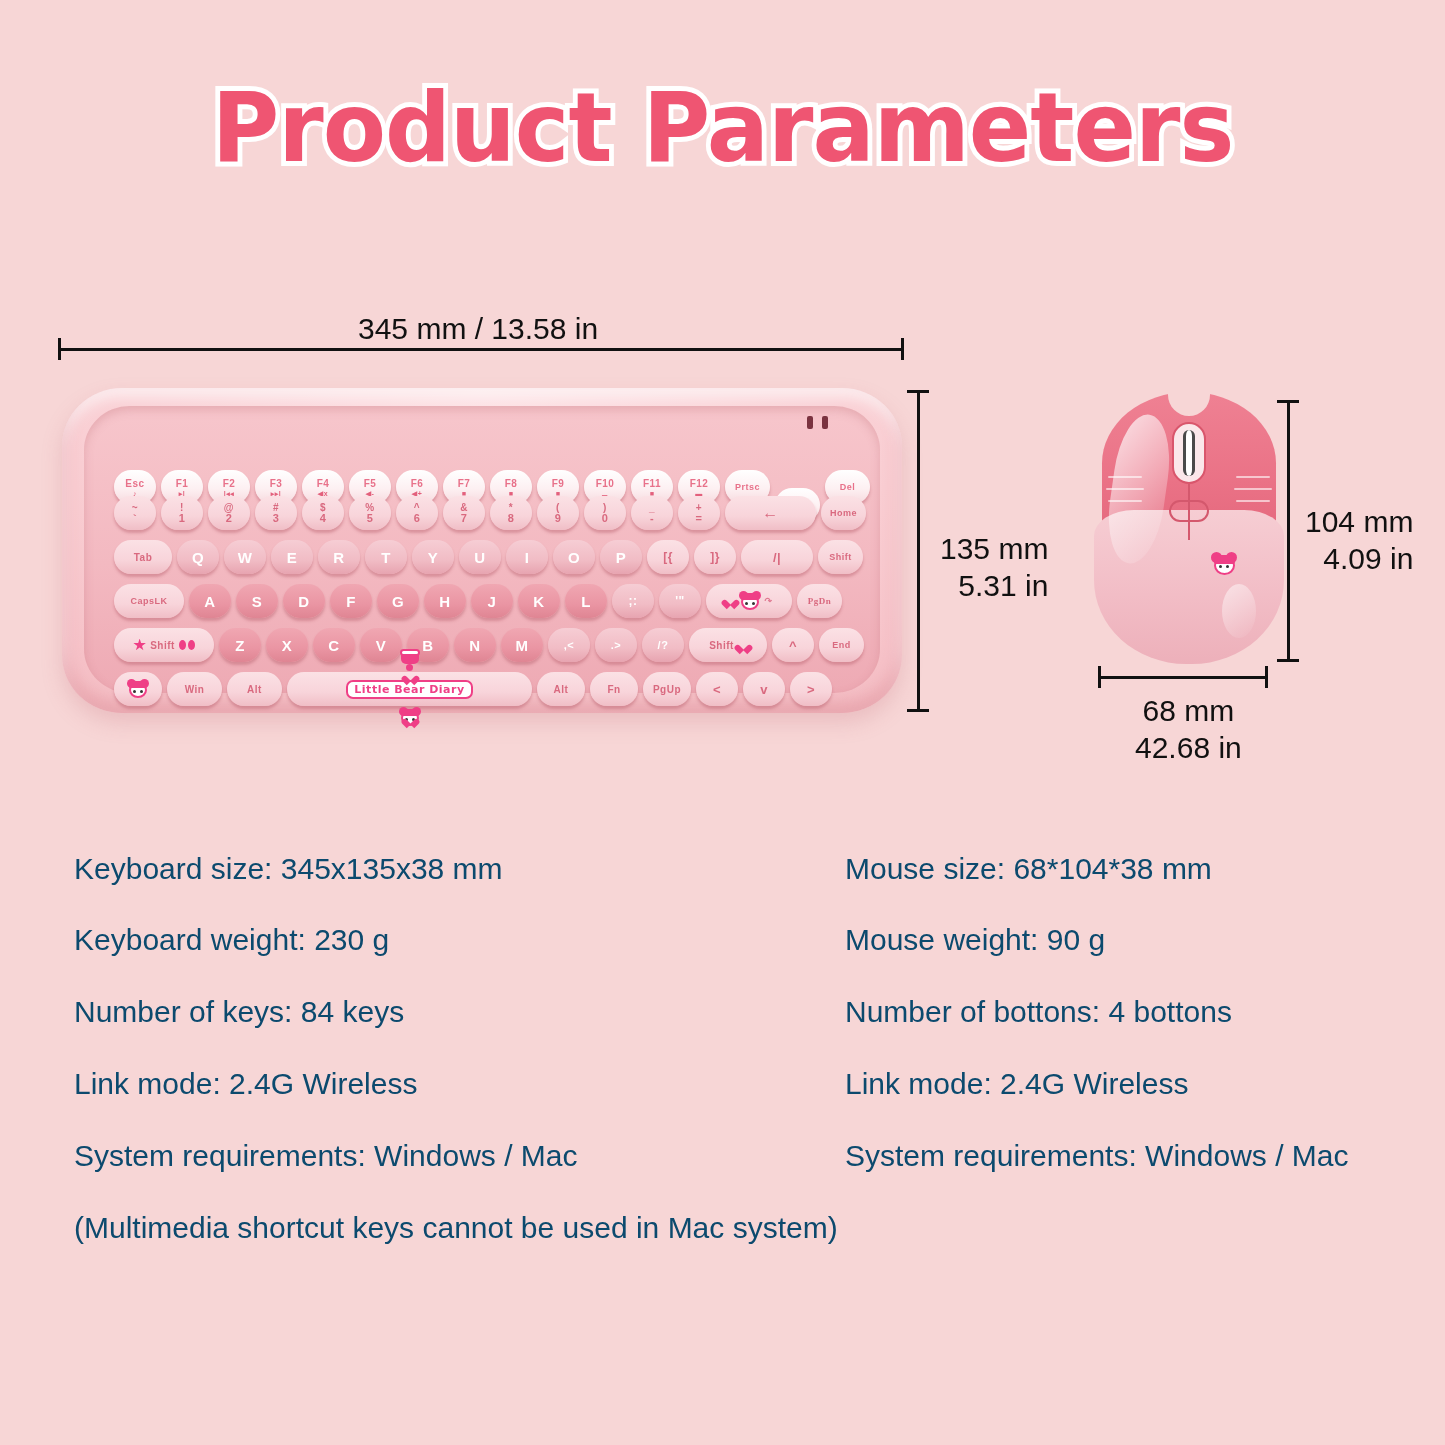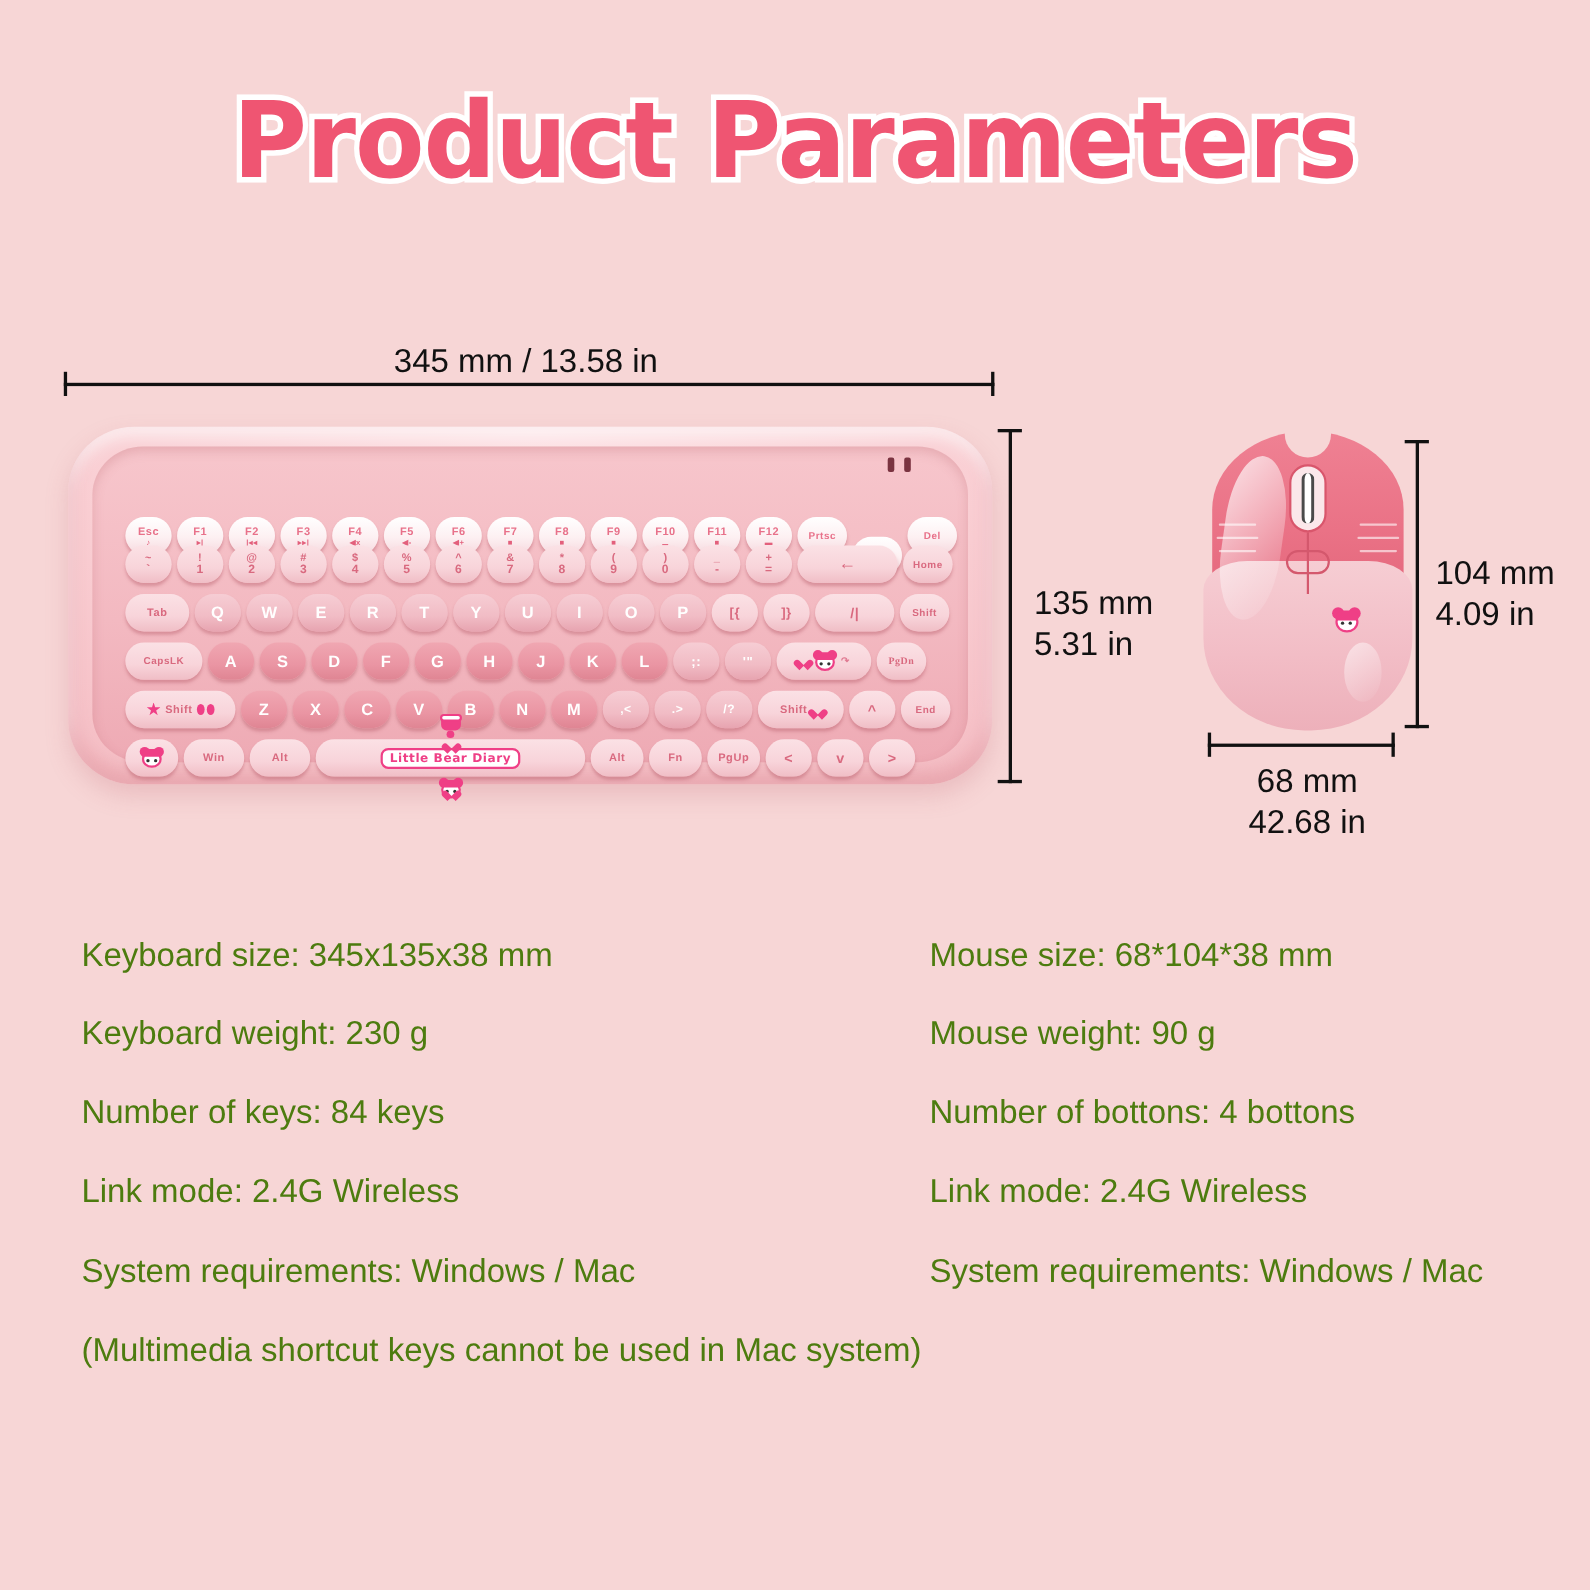--- a/index.html
+++ b/index.html
@@ -30,6 +30,7 @@
     font-size:30px;
     line-height:37px;
     white-space:pre-line;
+    text-align:right;
   }
   .dimline{position:absolute;background:#111;}
   .hline{height:3px;}

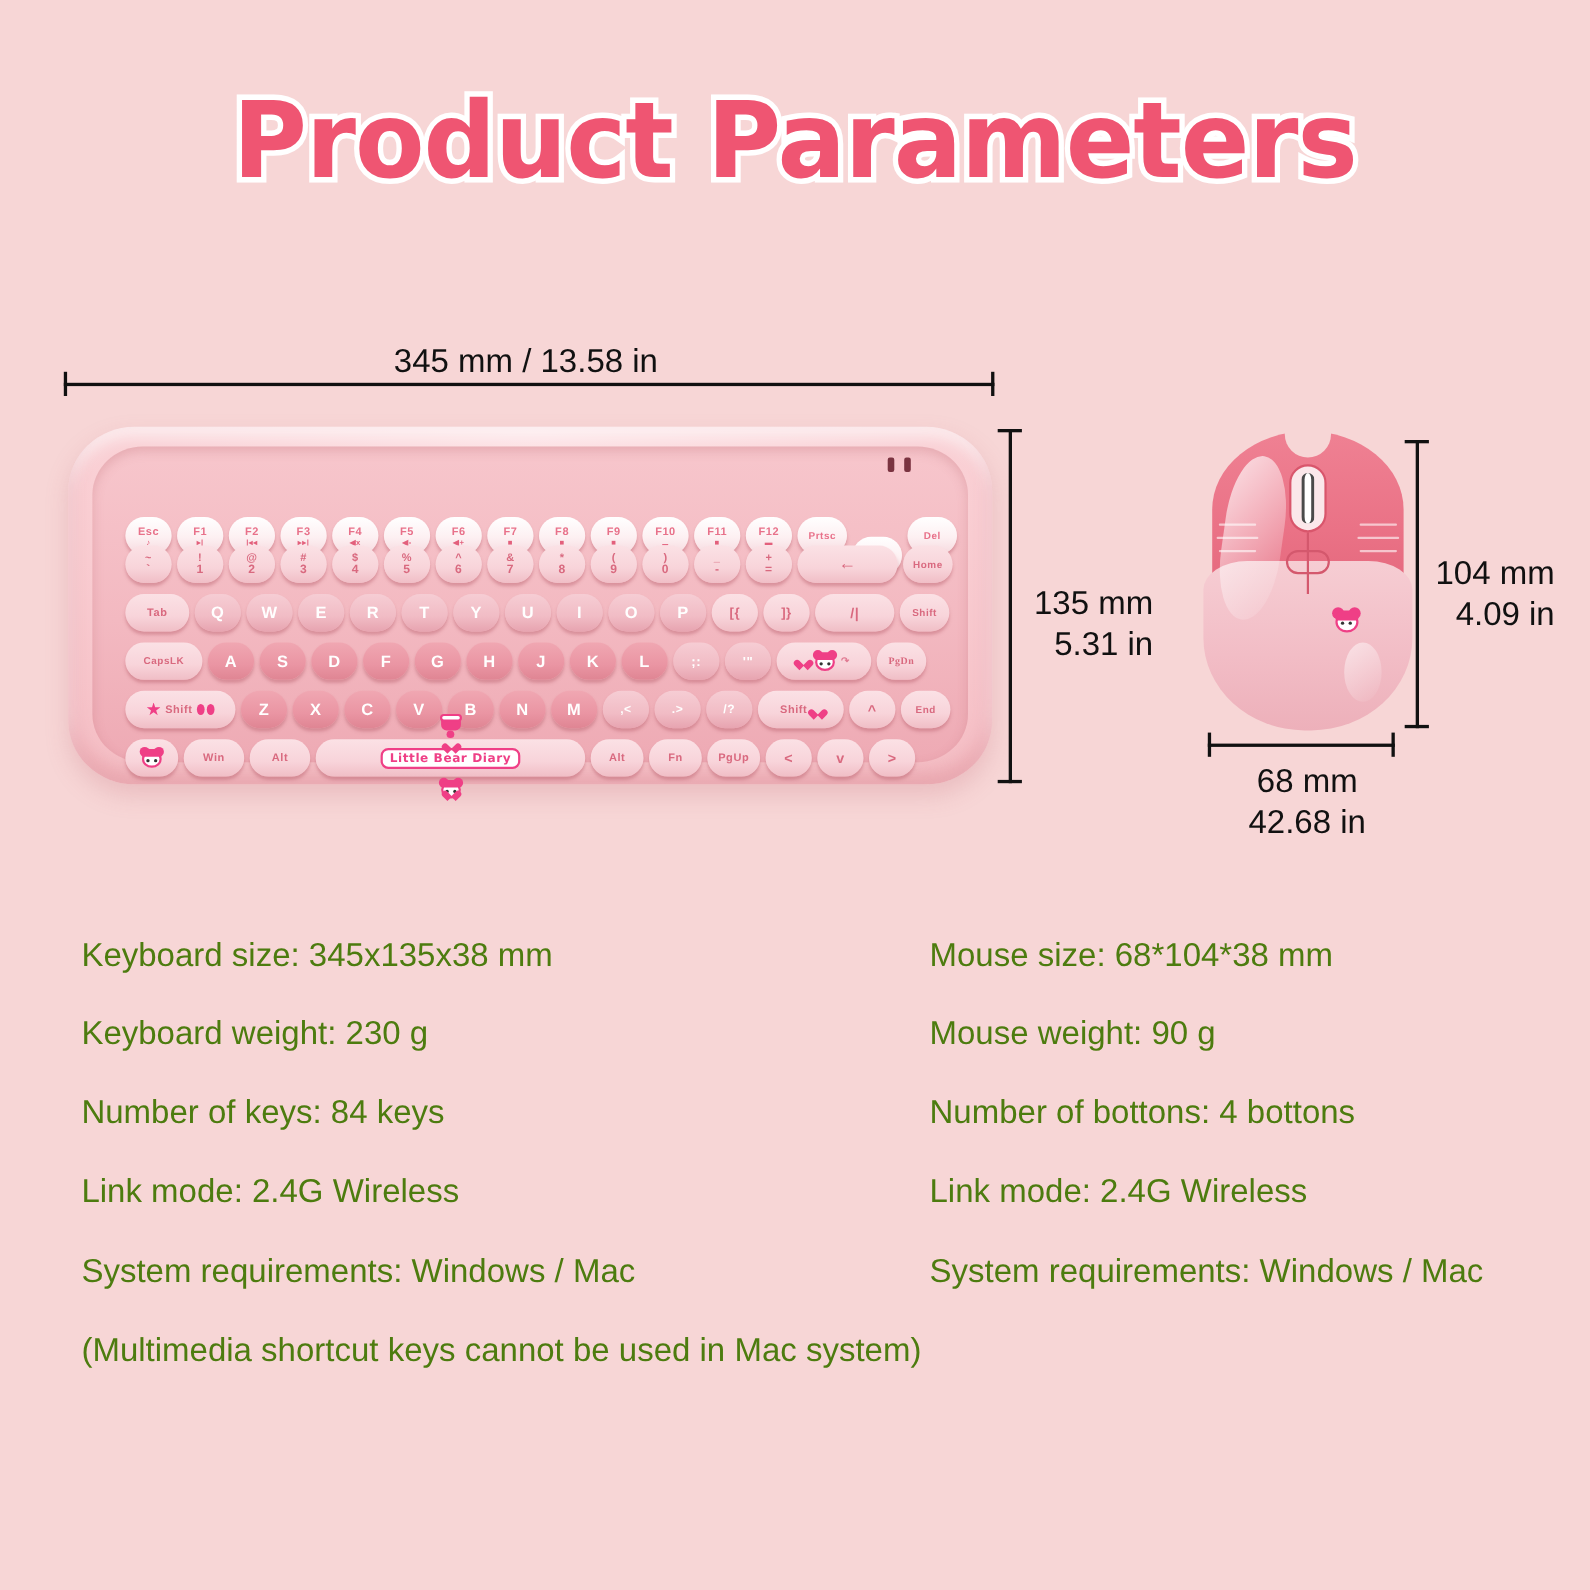--- a/index.html
+++ b/index.html
@@ -155,7 +155,7 @@
 
   
   .spec{
-    position:absolute;color:#4d7c0f;font-size:30px;line-height:34px;white-space:nowrap;
+    position:absolute;color:#0c4a6e;font-size:30px;line-height:34px;white-space:nowrap;
   }
 </style>
 </head>

